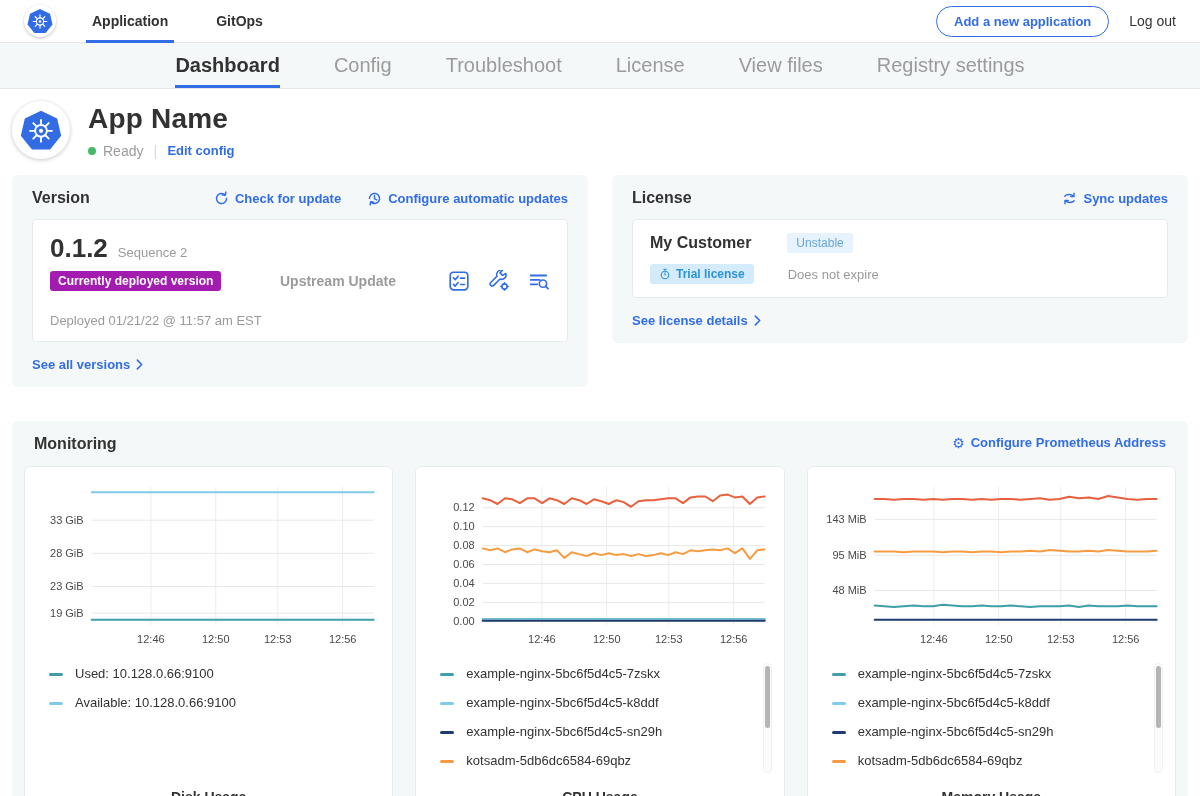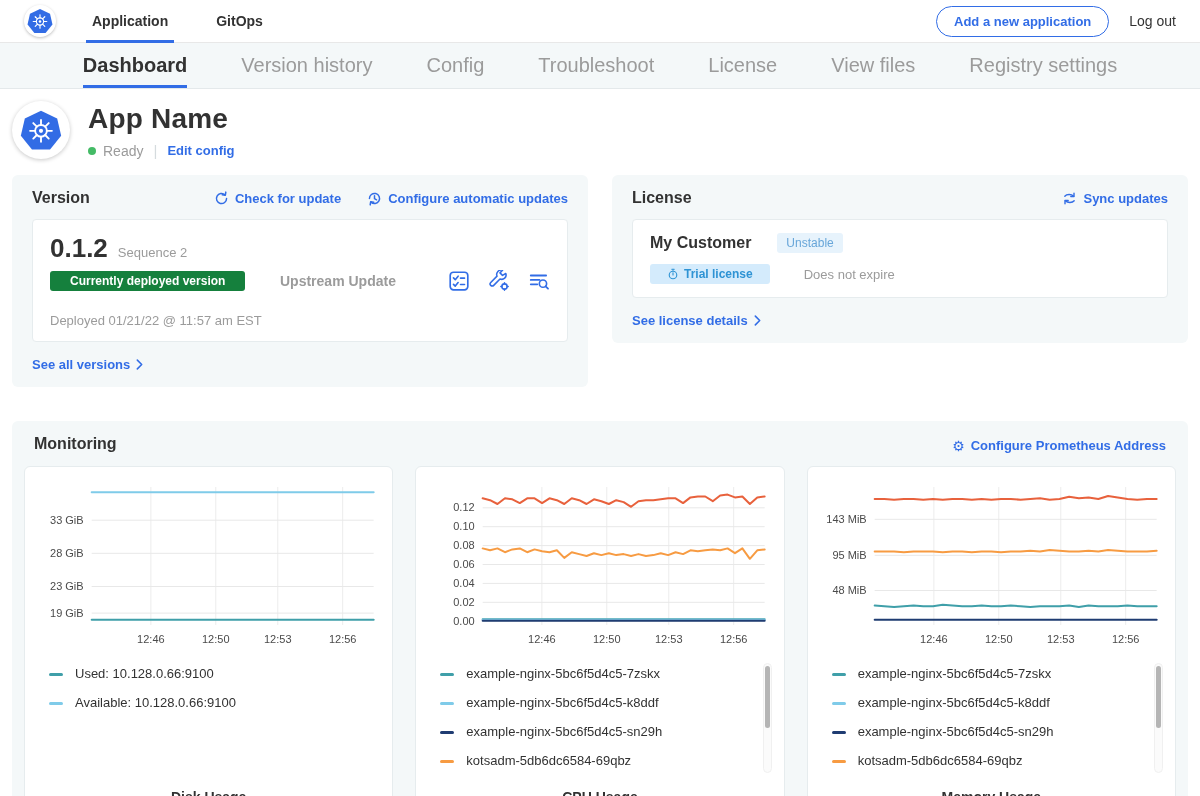--- a/index.html
+++ b/index.html
@@ -104,7 +104,6 @@
 
 <div class="subnav">
   <div class="subnav-tab active">Dashboard</div>
-  <div class="subnav-tab">Version history</div>
   <div class="subnav-tab">Config</div>
   <div class="subnav-tab">Troubleshoot</div>
   <div class="subnav-tab">License</div>

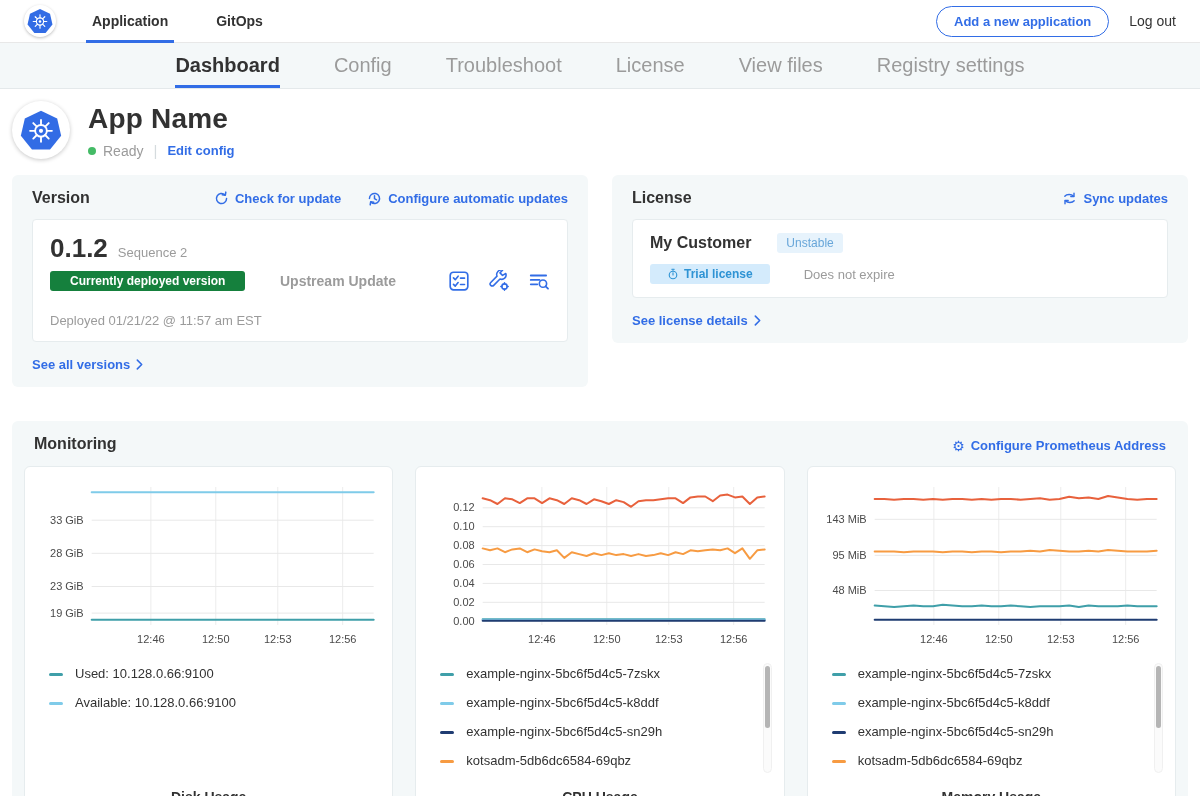--- a/index.html
+++ b/index.html
@@ -49,7 +49,7 @@
   .v-icons { display:flex; gap:18px; align-items:center; }
   .v-icons span { cursor:pointer; display:flex; }
   .see-link { margin-top:13px; }
-  .cust-row { display:flex; align-items:center; gap:26px; }
+  .cust-row { display:flex; align-items:center; gap:12px; }
   .cust-name { font-size:16px; font-weight:700; color:#323232; }
   .badge-channel { background:#e7f3fc; color:#68a6d9; font-size:12px; padding:3px 9px; border-radius:3px; }
   .lic-row { display:flex; align-items:center; gap:12px; margin-top:11px; }

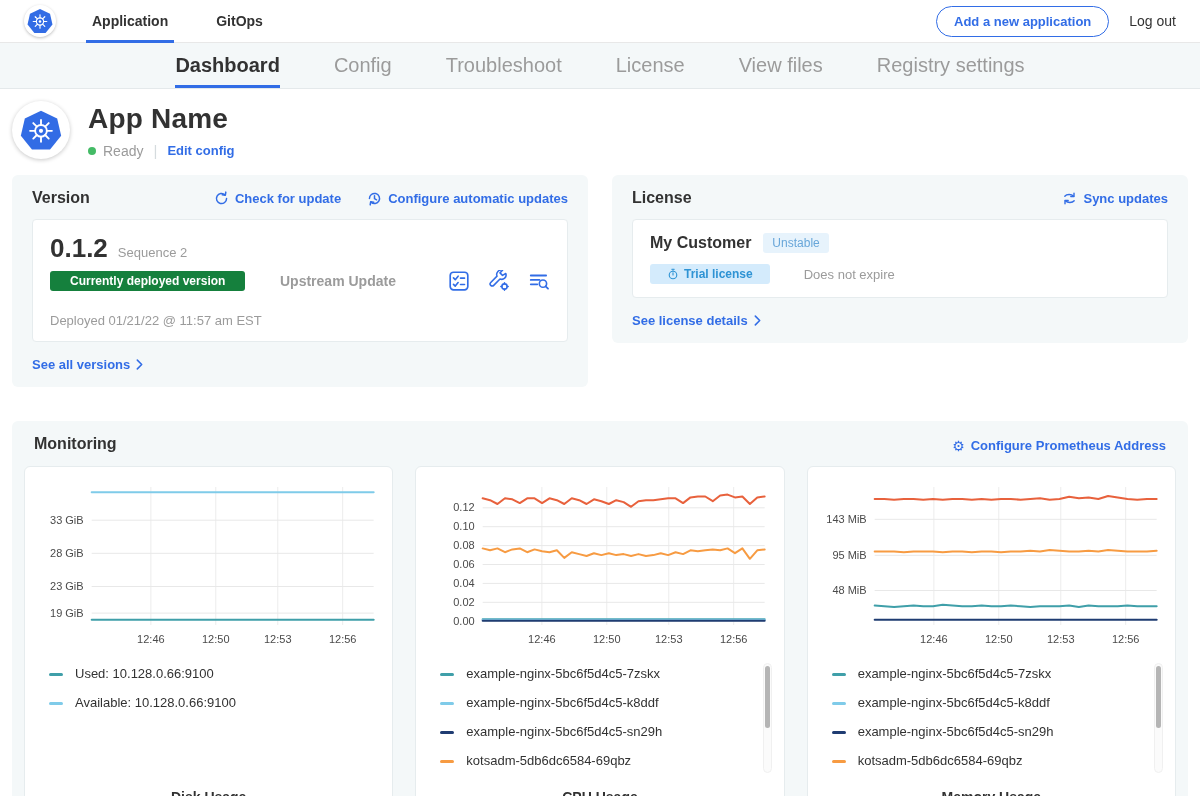--- a/index.html
+++ b/index.html
@@ -51,7 +51,7 @@
   .see-link { margin-top:13px; }
   .cust-row { display:flex; align-items:center; gap:12px; }
   .cust-name { font-size:16px; font-weight:700; color:#323232; }
-  .badge-channel { background:#e7f3fc; color:#68a6d9; font-size:12px; padding:3px 9px; border-radius:3px; }
+  .badge-channel { background:#e7f3fc; color:#68a6d9; font-size:12px; padding:3px 9px; border-radius:3px;margin-left:24px; }
   .lic-row { display:flex; align-items:center; gap:12px; margin-top:11px; }
   .badge-trial { background:#d4ebfc; color:#2e93d4; font-size:12px; font-weight:700; padding:3px 17px; border-radius:3px; display:inline-flex; align-items:center; gap:5px; }
   .expiry { font-size:13px; color:#9b9b9b;padding-left:22px; }

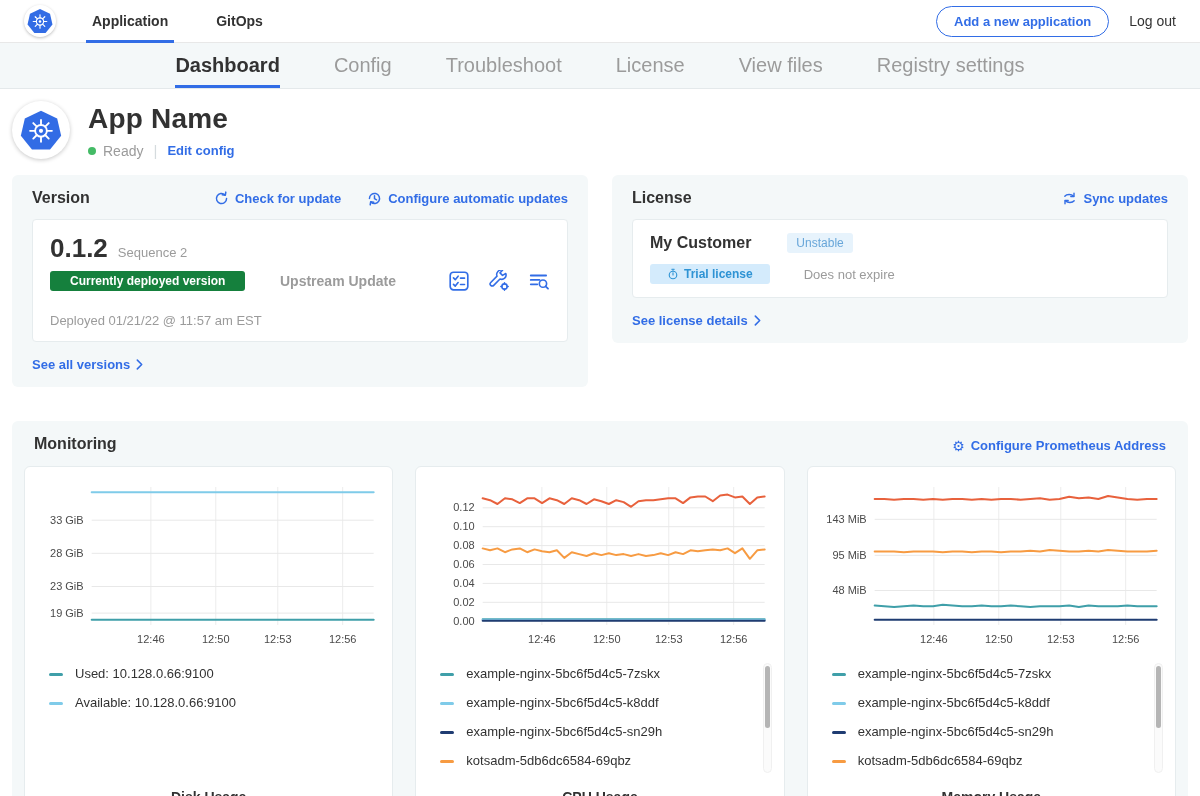--- a/index.html
+++ b/index.html
@@ -43,7 +43,7 @@
   .v-num-row { display:flex; align-items:baseline; gap:10px; }
   .v-num { font-size:26px; font-weight:700; color:#323232; }
   .v-seq { font-size:13px; color:#9b9b9b; }
-  .deployed-badge { display:inline-block; background:#15803d; color:#fff; font-size:12px; font-weight:700; padding:3px 20px; border-radius:3px; margin-top:7px; }
+  .deployed-badge { display:inline-block; background:#a21caf; color:#fff; font-size:12px; font-weight:700; padding:3px 8px; border-radius:3px; margin-top:7px; }
   .deployed-at { font-size:13px; color:#9b9b9b; margin-top:22px; }
   .v-mid { flex:1; font-size:14px; font-weight:700; color:#9b9b9b; }
   .v-icons { display:flex; gap:18px; align-items:center; }

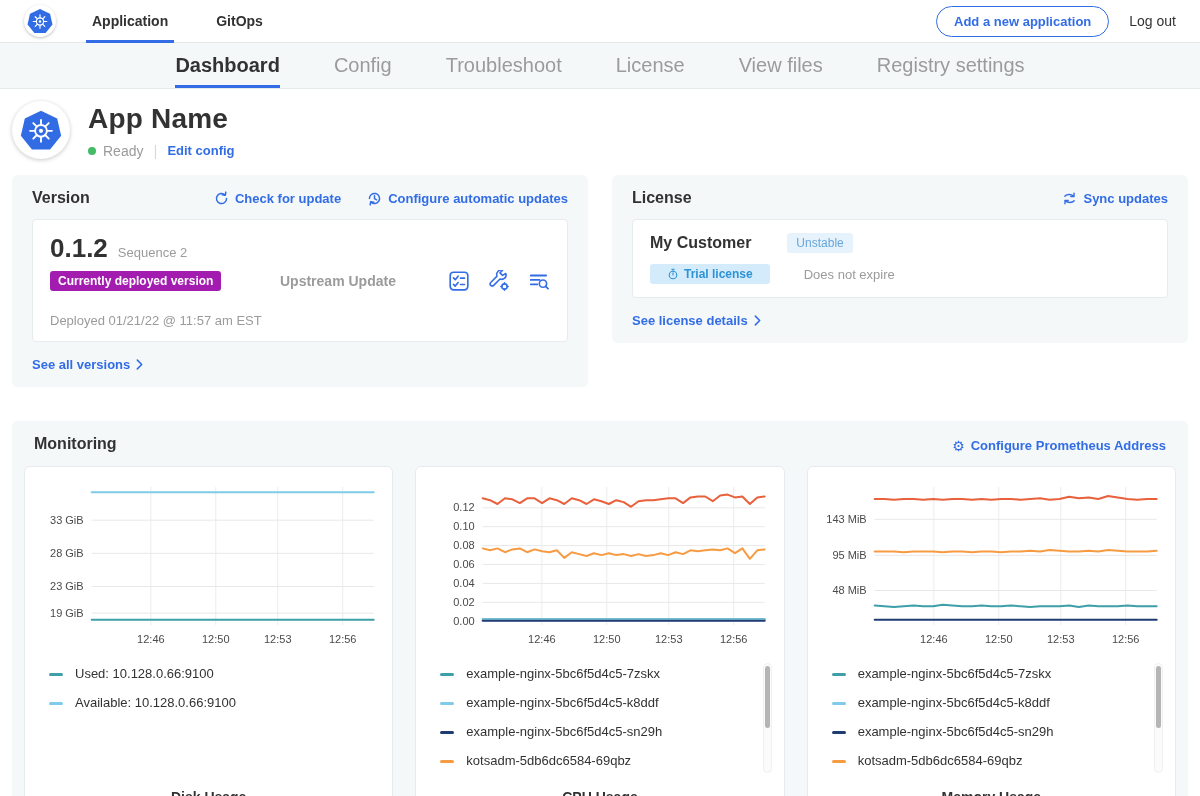--- a/index.html
+++ b/index.html
@@ -53,7 +53,7 @@
   .cust-name { font-size:16px; font-weight:700; color:#323232; }
   .badge-channel { background:#e7f3fc; color:#68a6d9; font-size:12px; padding:3px 9px; border-radius:3px;margin-left:24px; }
   .lic-row { display:flex; align-items:center; gap:12px; margin-top:11px; }
-  .badge-trial { background:#d4ebfc; color:#2e93d4; font-size:12px; font-weight:700; padding:3px 17px; border-radius:3px; display:inline-flex; align-items:center; gap:5px; }
+  .badge-trial { background:#d4ebfc; color:#2e93d4; font-size:12px; font-weight:700; padding:3px 9px; border-radius:3px; display:inline-flex; align-items:center; gap:5px; }
   .expiry { font-size:13px; color:#9b9b9b;padding-left:22px; }
   
   .monitoring { margin:34px 12px 0; background:#f4f8f9; border-radius:6px; padding:14px 12px 12px; }

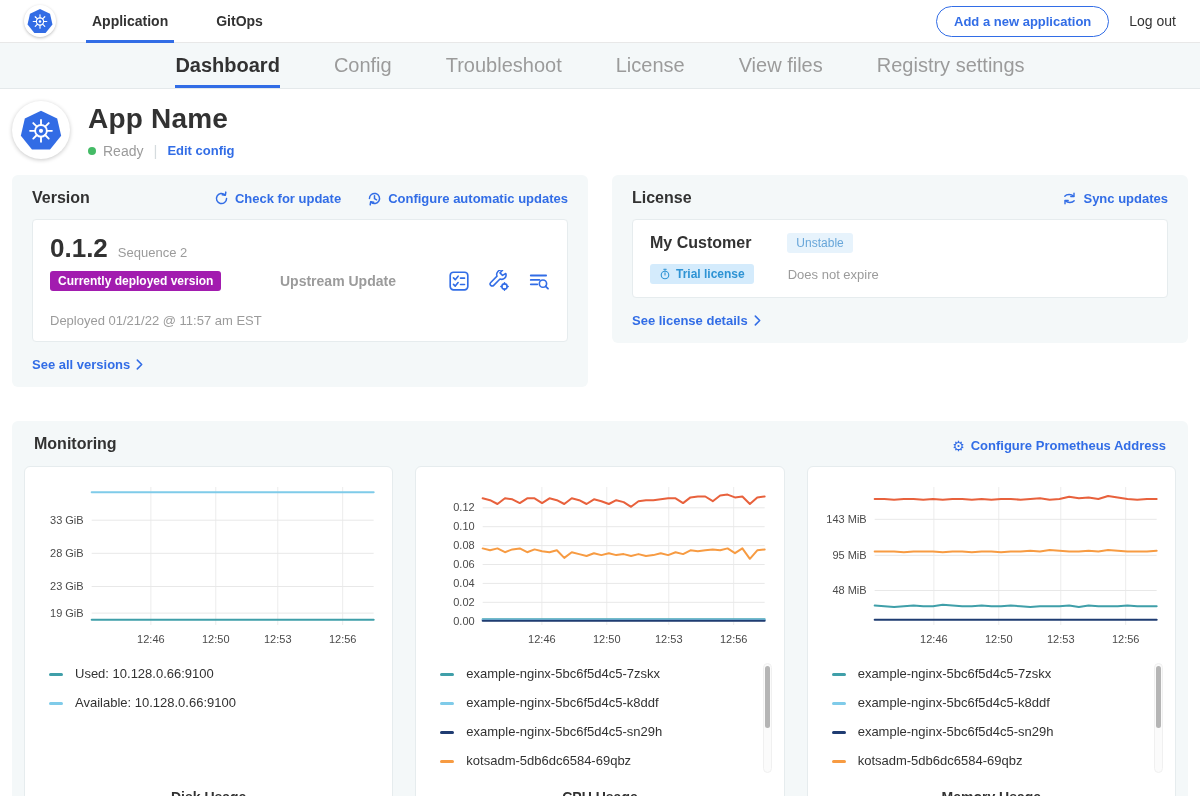--- a/index.html
+++ b/index.html
@@ -57,7 +57,7 @@
   .expiry { font-size:13px; color:#9b9b9b;padding-left:22px; }
   
   .monitoring { margin:34px 12px 0; background:#f4f8f9; border-radius:6px; padding:14px 12px 12px; }
-  .mon-head { display:flex; align-items:flex-end; padding:0 10px; }
+  .mon-head { display:flex; align-items:flex-start; padding:0 10px; }
   .mon-title { font-size:16px; font-weight:700; color:#323232; }
   .charts-row { display:flex; gap:22px; margin-top:13px; }
   .chart-card { flex:1; background:#fff; border:1px solid #e6ecee; border-radius:6px; padding:10px 8px 4px; }

